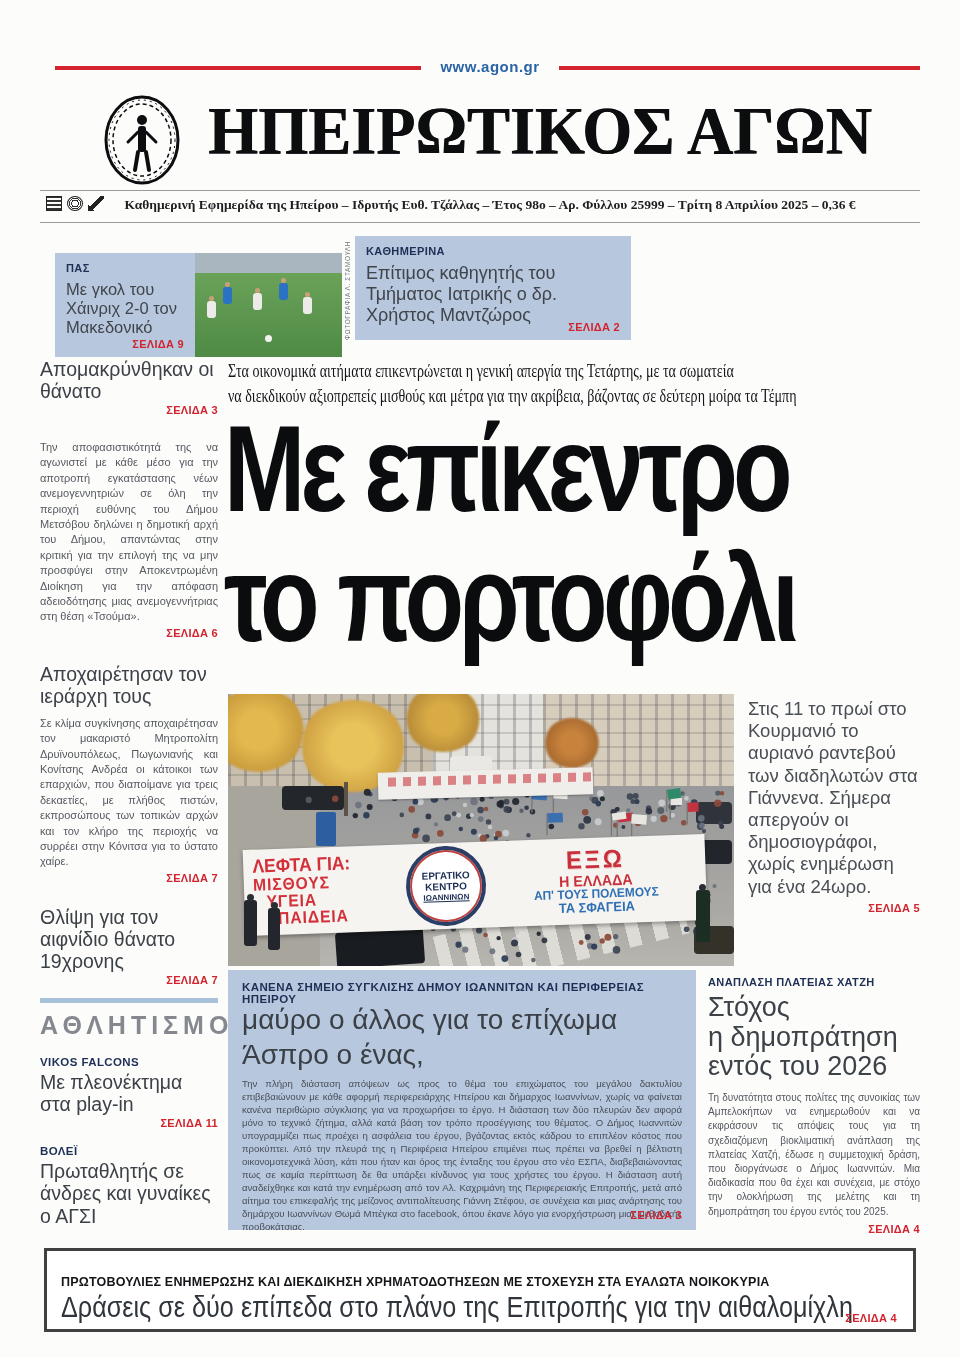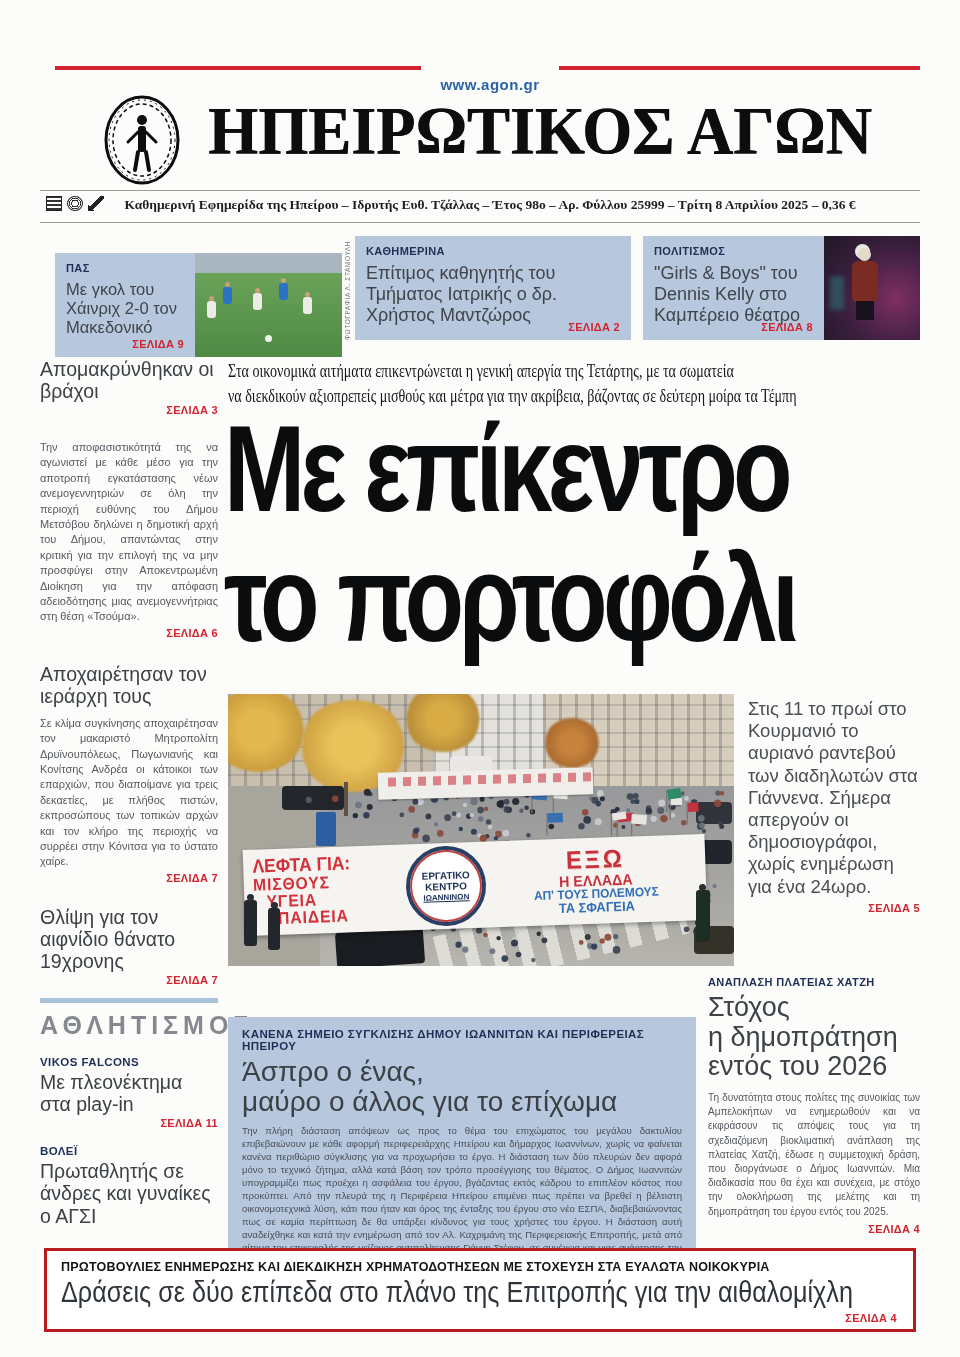--- a/index.html
+++ b/index.html
@@ -114,7 +114,7 @@
 
   <div class="abs" style="left:0;top:0;width:960px;height:232px;">
     <div class="abs rule-red" style="left:55px;top:66px;width:366px;"></div>
-    <div class="abs site-url" style="left:423px;top:58px;width:134px;margin-top:18px;">www.agon.gr</div>
+    <div class="abs site-url" style="left:423px;top:58px;width:134px;">www.agon.gr</div>
     <div class="abs rule-red" style="left:559px;top:66px;width:361px;"></div>
 
     <svg class="abs" viewBox="0 0 80 92" style="left:102px;top:94px;width:80px;height:92px;">

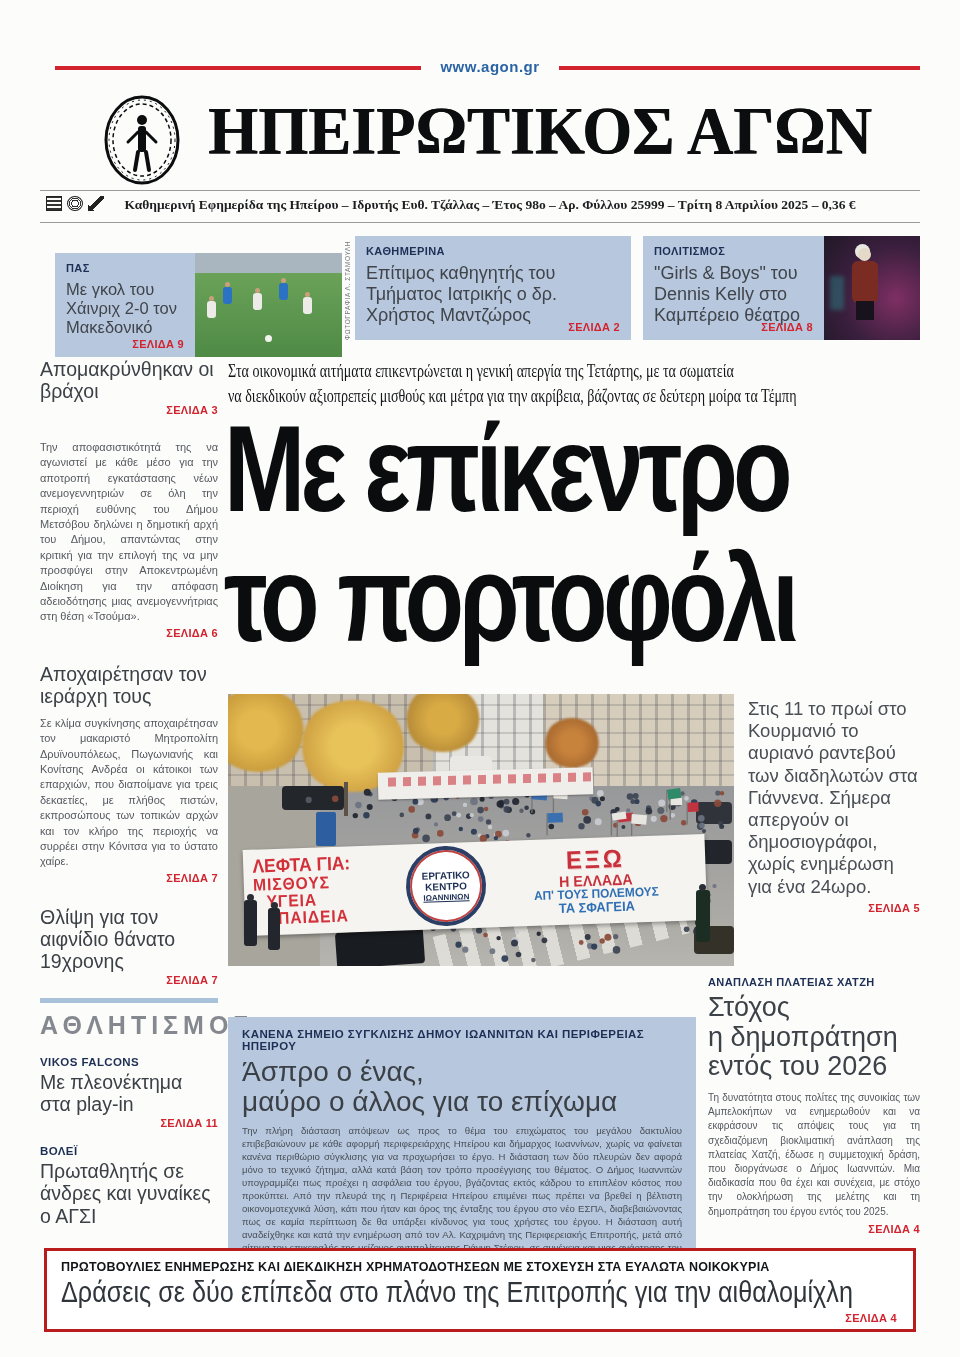--- a/index.html
+++ b/index.html
@@ -163,19 +163,6 @@
     </div>
   </div>
 
-  <div class="abs teaser" style="left:643px;top:236px;width:277px;height:104px;">
-    <div class="txt">
-      <div class="kicker">ΠΟΛΙΤΙΣΜΟΣ</div>
-      <div class="t-title">"Girls &amp; Boys" του Dennis Kelly στο Καμπέρειο θέατρο</div>
-      <div class="pageref t-page">ΣΕΛΙΔΑ 8</div>
-    </div>
-    <div class="t-photo stage" style="flex:none;width:96px;">
-      <div class="abs" style="left:34px;top:12px;width:13px;height:13px;border-radius:50%;background:#e5d9c8;box-shadow:-2px -3px 0 1px #e9e7e2;"></div>
-      <div class="abs" style="left:28px;top:25px;width:26px;height:42px;border-radius:6px;background:#7a2c22;"></div>
-      <div class="abs" style="left:32px;top:65px;width:18px;height:19px;background:#17121c;"></div>
-      <div class="abs" style="left:6px;top:40px;width:14px;height:34px;background:rgba(42,150,150,.4);filter:blur(2px);"></div>
-    </div>
-  </div>
 
   <div class="abs lcol" style="left:40px;top:358px;">
     <div>

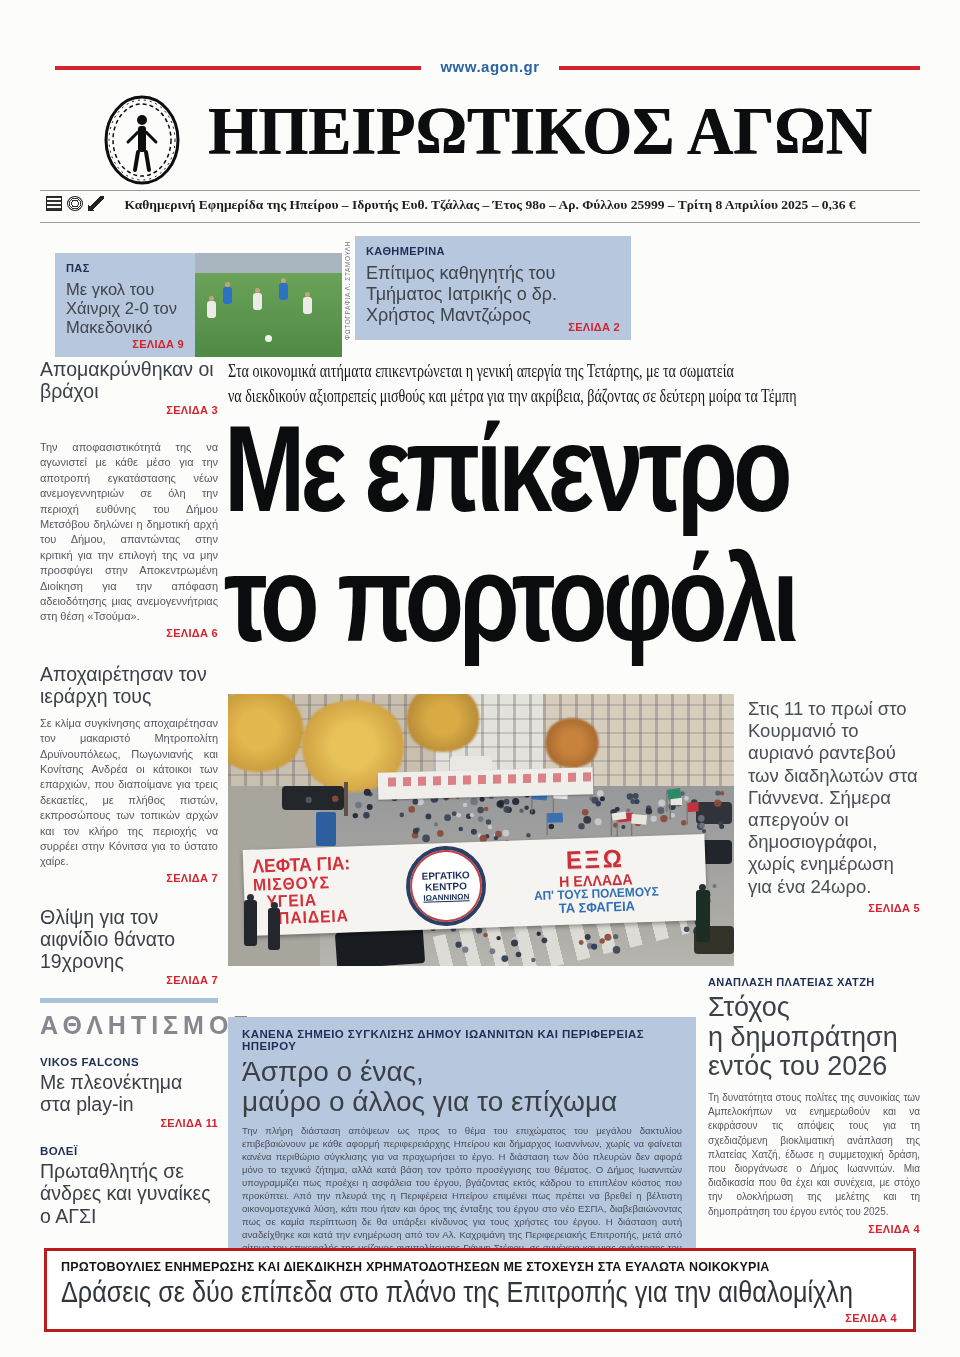--- a/index.html
+++ b/index.html
@@ -166,7 +166,7 @@
 
   <div class="abs lcol" style="left:40px;top:358px;">
     <div>
-      <div class="l-title">Απομακρύνθηκαν οι βράχοι</div>
+      <div class="l-title">Απομακρύνθηκαν οι θάνατο</div>
       <div class="pageref l-page">ΣΕΛΙΔΑ 3</div>
     </div>
     <div style="margin-top:24px;">

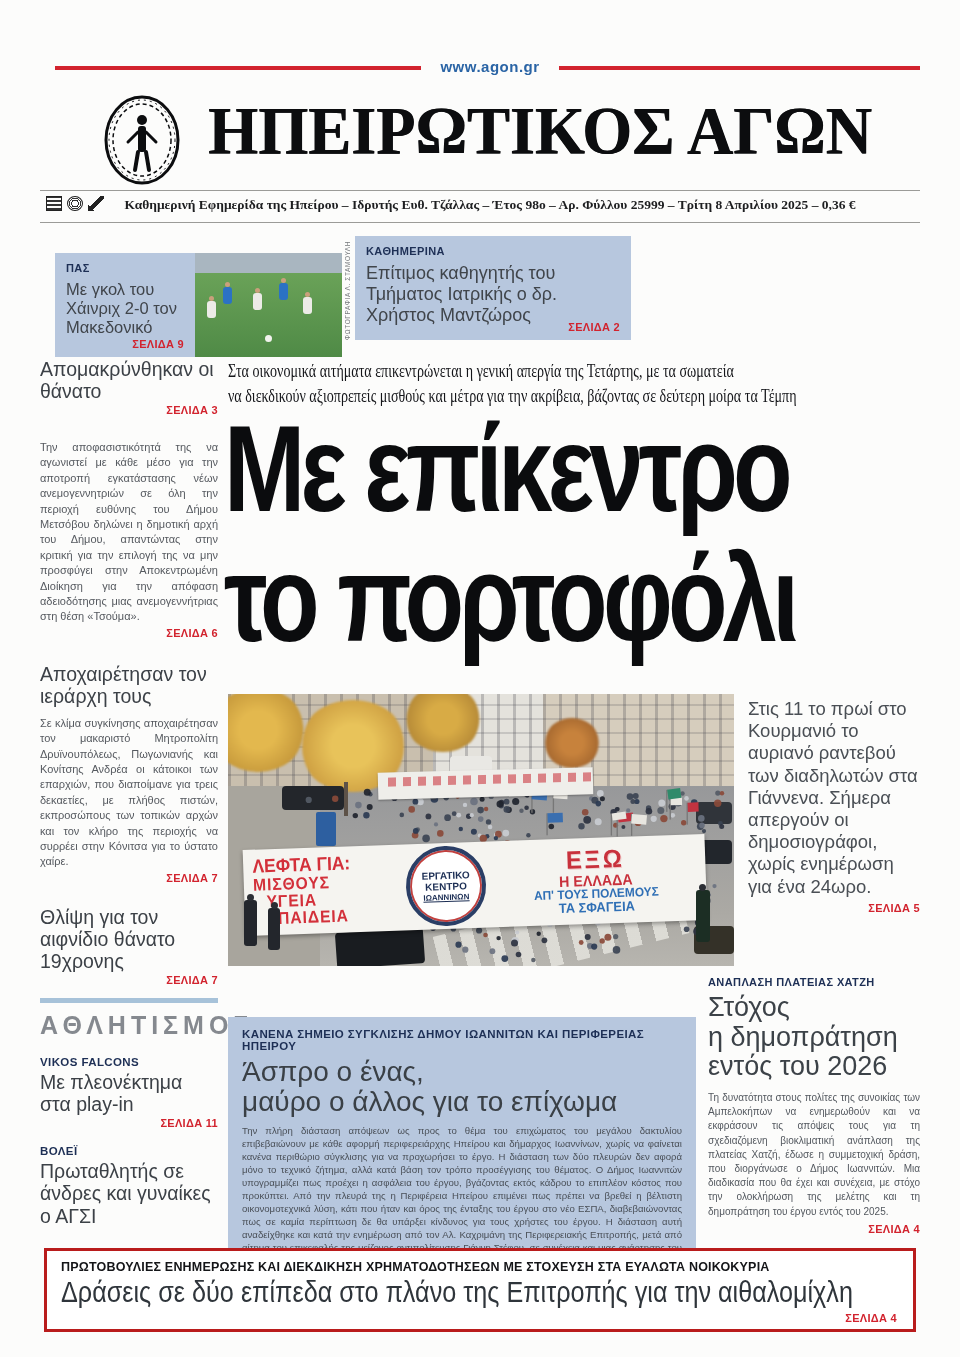--- a/index.html
+++ b/index.html
@@ -480,7 +480,7 @@
     <div class="pageref side-page">ΣΕΛΙΔΑ 5</div>
   </div>
 
-  <div class="abs bluebox" style="left:228px;top:1017px;width:468px;height:260px;">
+  <div class="abs bluebox" style="left:228px;top:970px;width:468px;height:260px;">
     <div class="kicker" style="font-size:11.5px;">ΚΑΝΕΝΑ ΣΗΜΕΙΟ ΣΥΓΚΛΙΣΗΣ ΔΗΜΟΥ ΙΩΑΝΝΙΤΩΝ ΚΑΙ ΠΕΡΙΦΕΡΕΙΑΣ ΗΠΕΙΡΟΥ</div>
     <div class="m-title">Άσπρο ο ένας,</div>
     <div class="m-title" style="margin-top:0;">μαύρο ο άλλος για το επίχωμα</div>

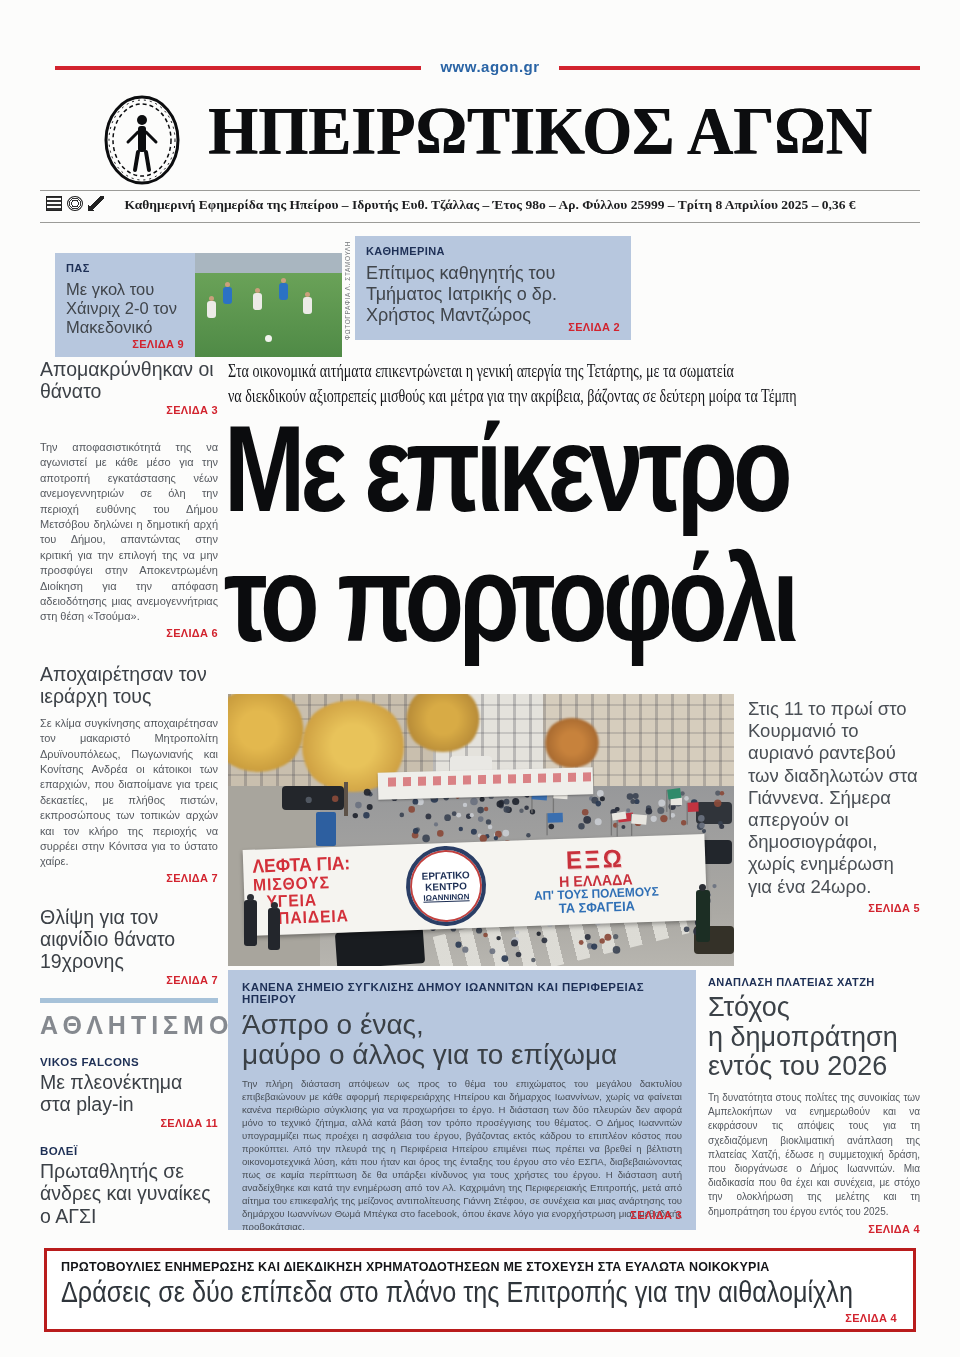--- a/index.html
+++ b/index.html
@@ -482,8 +482,8 @@
 
   <div class="abs bluebox" style="left:228px;top:970px;width:468px;height:260px;">
     <div class="kicker" style="font-size:11.5px;">ΚΑΝΕΝΑ ΣΗΜΕΙΟ ΣΥΓΚΛΙΣΗΣ ΔΗΜΟΥ ΙΩΑΝΝΙΤΩΝ ΚΑΙ ΠΕΡΙΦΕΡΕΙΑΣ ΗΠΕΙΡΟΥ</div>
+    <div class="m-title" style="margin-top:0;">μαύρο ο άλλος για το επίχωμα</div>
     <div class="m-title">Άσπρο ο ένας,</div>
-    <div class="m-title" style="margin-top:0;">μαύρο ο άλλος για το επίχωμα</div>
     <div class="m-body">Την πλήρη διάσταση απόψεων ως προς το θέμα του επιχώματος του μεγάλου δακτυλίου επιβεβαιώνουν με κάθε αφορμή περιφερειάρχης Ηπείρου και δήμαρχος Ιωαννίνων, χωρίς να φαίνεται κανένα περιθώριο σύγκλισης για να προχωρήσει το έργο. Η διάσταση των δύο πλευρών δεν αφορά μόνο το τεχνικό ζήτημα, αλλά κατά βάση τον τρόπο προσέγγισης του θέματος. Ο Δήμος Ιωαννιτών υπογραμμίζει πως προέχει η ασφάλεια του έργου, βγάζοντας εκτός κάδρου το επιπλέον κόστος που προκύπτει. Από την πλευρά της η Περιφέρεια Ηπείρου επιμένει πως πρέπει να βρεθεί η βέλτιστη οικονομοτεχνικά λύση, κάτι που ήταν και όρος της ένταξης του έργου στο νέο ΕΣΠΑ, διαβεβαιώνοντας πως σε καμία περίπτωση δε θα υπάρξει κίνδυνος για τους χρήστες του έργου. Η διάσταση αυτή αναδείχθηκε και κατά την ενημέρωση από τον Αλ. Καχριμάνη της Περιφερειακής Επιτροπής, μετά από αίτημα του επικεφαλής της μείζονος αντιπολίτευσης Γιάννη Στέφου, σε συνέχεια και μιας ανάρτησης του δημάρχου Ιωαννίνων Θωμά Μπέγκα στο facebook, όπου έκανε λόγο για ενορχήστρωση μιας μεθοδικής προβοκάτσιας.</div>
     <div class="pageref m-page">ΣΕΛΙΔΑ 3</div>
   </div>

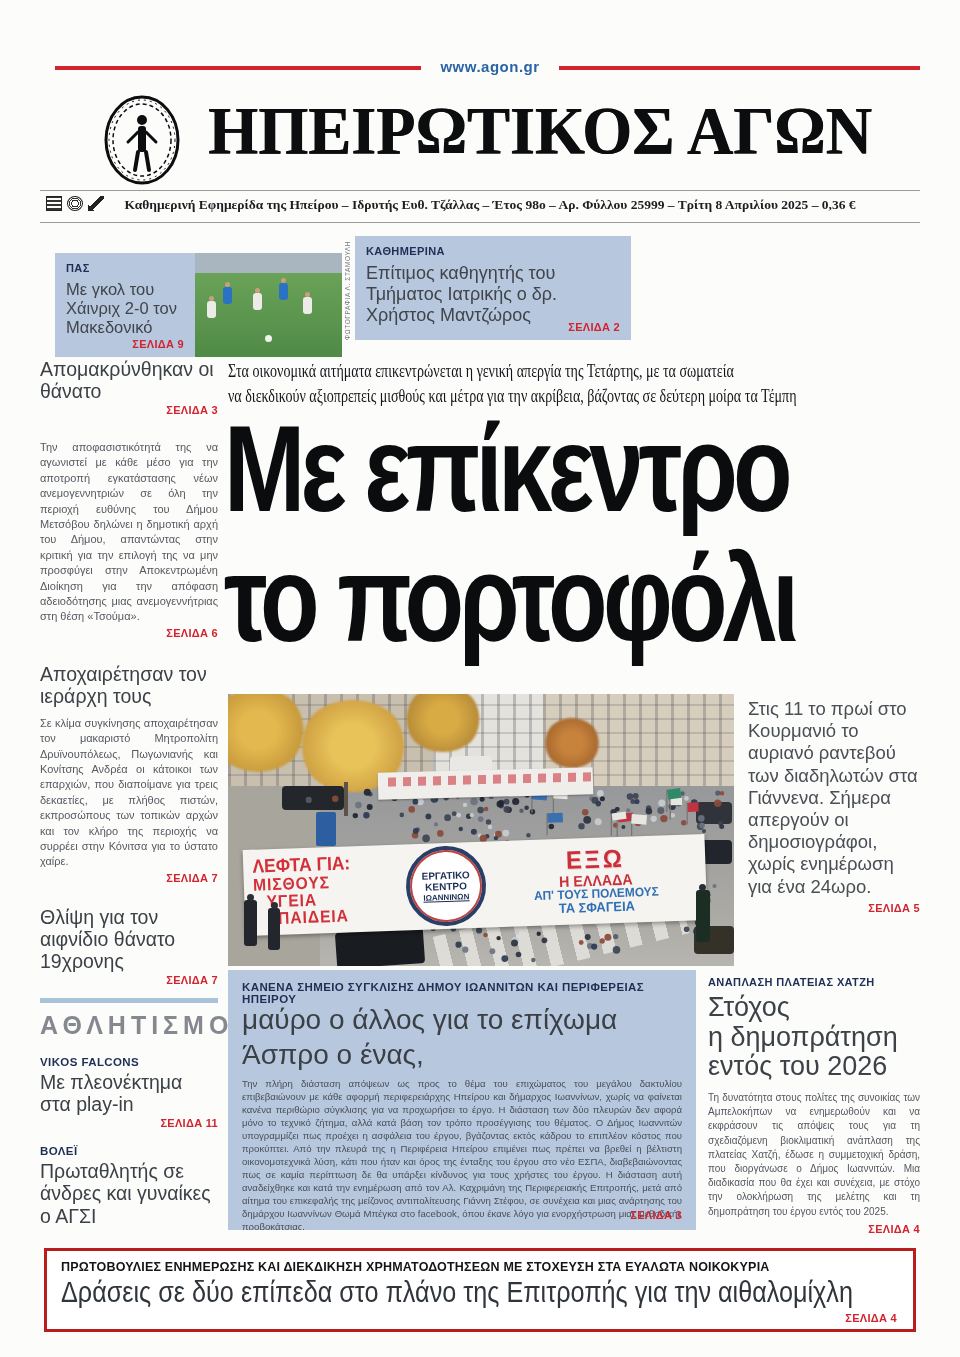--- a/index.html
+++ b/index.html
@@ -101,7 +101,7 @@
   .r-page{text-align:right;margin-top:4px;}
 
   
-  .bottom-strip{border:3px solid #b91c1c;background:#fff;box-sizing:border-box;padding:9px 14px 6px;}
+  .bottom-strip{border:3px solid #404040;background:#fff;box-sizing:border-box;padding:24px 14px 6px;}
   .bs-kicker{font-size:12.5px;font-weight:bold;color:#141518;letter-spacing:.2px;}
   .bs-title{font-size:30px;color:#2f353b;line-height:1.02;margin-top:3px;transform:scaleX(.84);
             transform-origin:left top;white-space:nowrap;}

